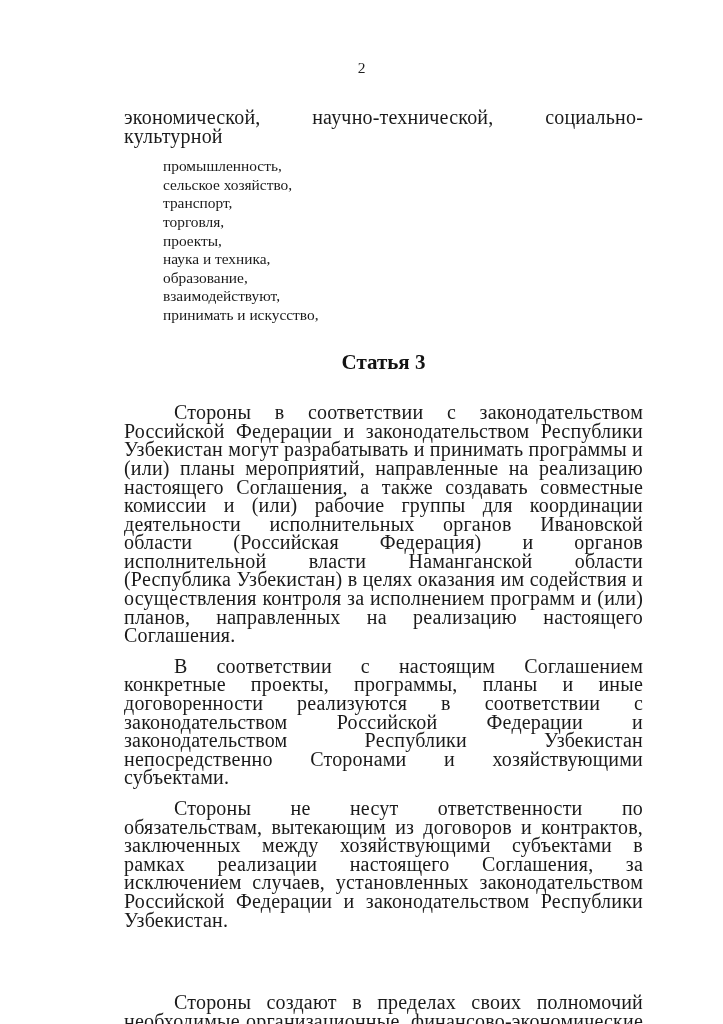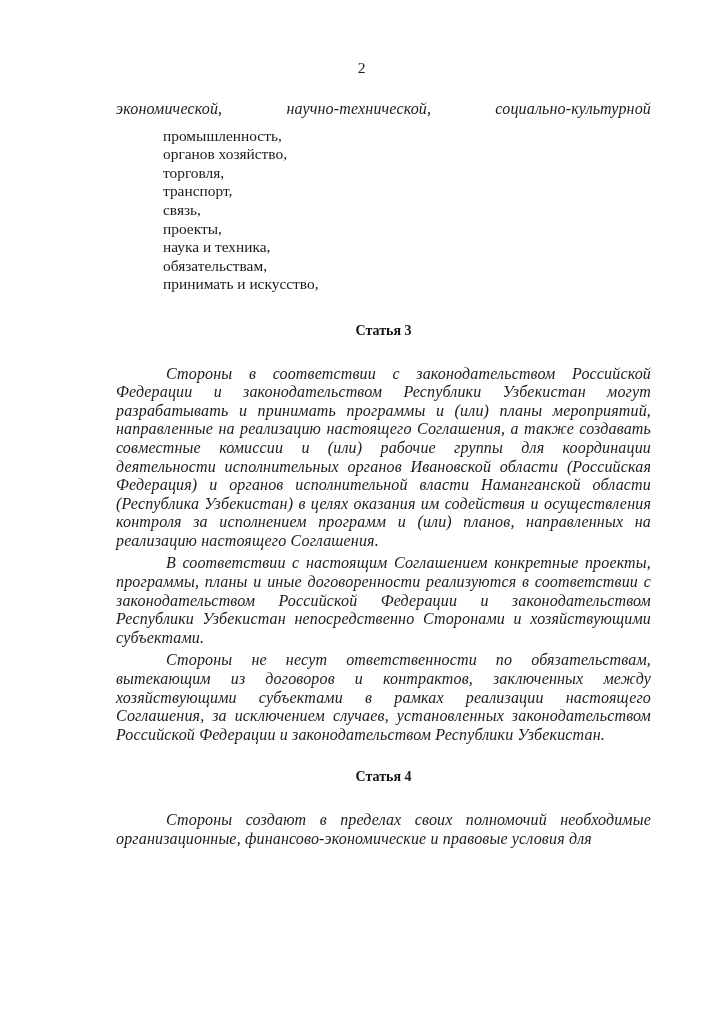--- a/index.html
+++ b/index.html
@@ -33,14 +33,13 @@
     width: 543px;
   }
   p.body {
-    margin: 4px;
-    font-size: 16px;
+    margin: 12px;
+    font-size: 20px;
     line-height: 18.6px;
     text-align: justify;
     text-justify: inter-word;
     color: #1a1a1a;
     letter-spacing: 0.01em;
-    font-style: italic;
   }
   p.body.indent {
     text-indent: 50px;

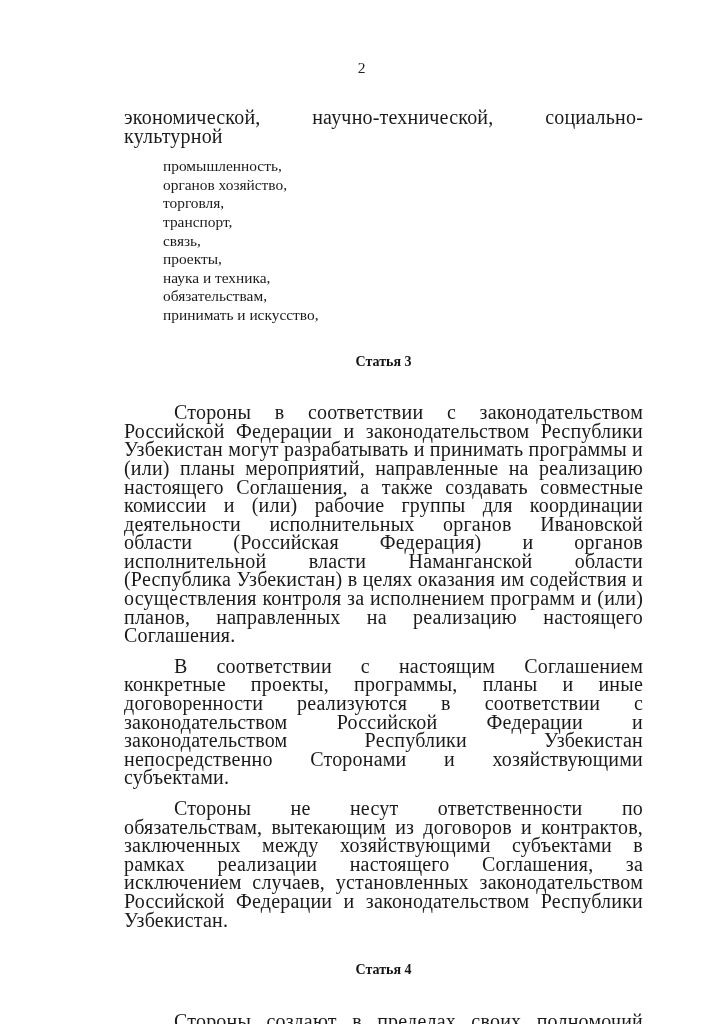--- a/index.html
+++ b/index.html
@@ -91,7 +91,7 @@
 
     <ul class="sector-list">
       <li>промышленность,</li>
-      <li>органов хозяйство,</li>
+      <li>сельское хозяйство,</li>
       <li>торговля,</li>
       <li>транспорт,</li>
       <li>связь,</li>

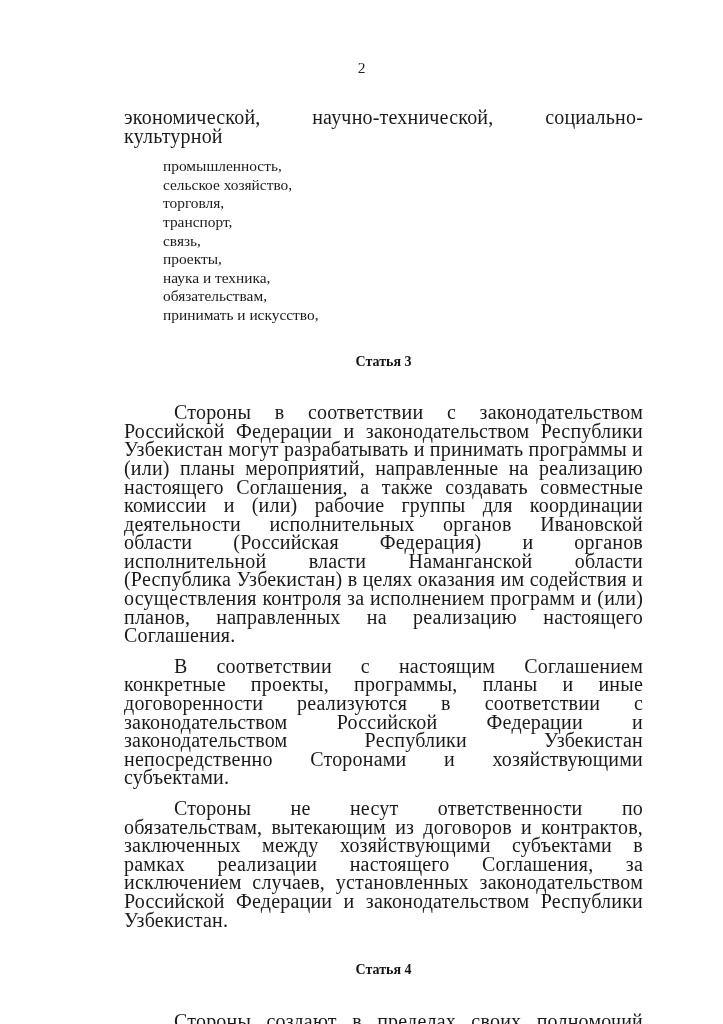--- a/index.html
+++ b/index.html
@@ -92,8 +92,8 @@
     <ul class="sector-list">
       <li>промышленность,</li>
       <li>сельское хозяйство,</li>
+      <li>транспорт,</li>
       <li>торговля,</li>
-      <li>транспорт,</li>
       <li>связь,</li>
       <li>проекты,</li>
       <li>наука и техника,</li>

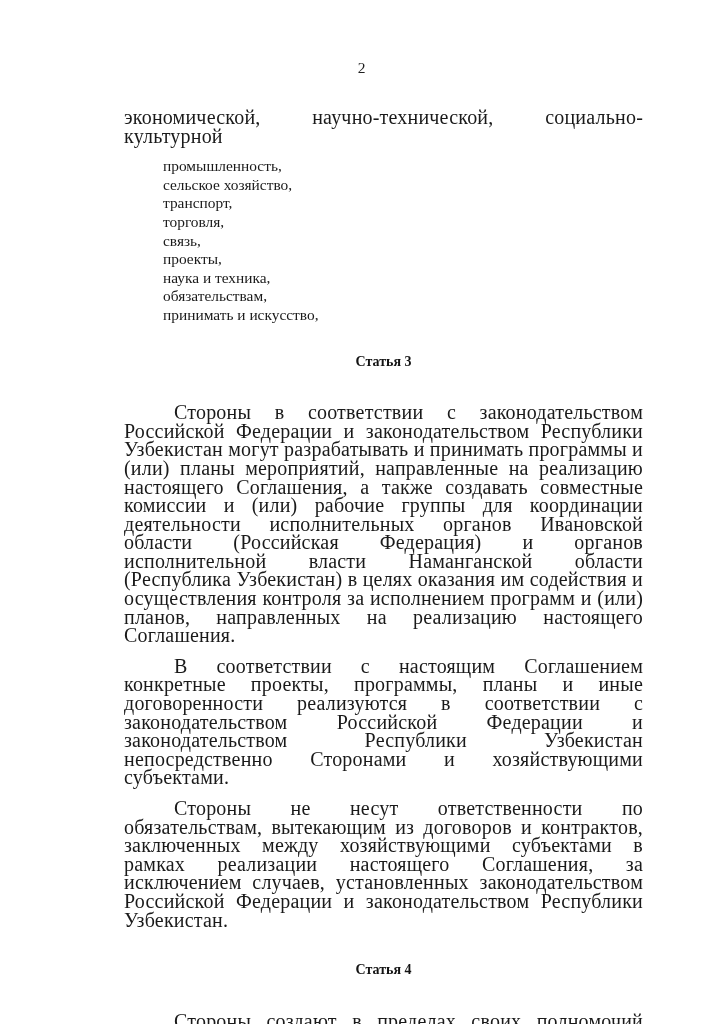--- a/index.html
+++ b/index.html
@@ -94,7 +94,6 @@
       <li>сельское хозяйство,</li>
       <li>транспорт,</li>
       <li>торговля,</li>
-      <li>связь,</li>
       <li>проекты,</li>
       <li>наука и техника,</li>
       <li>обязательствам,</li>

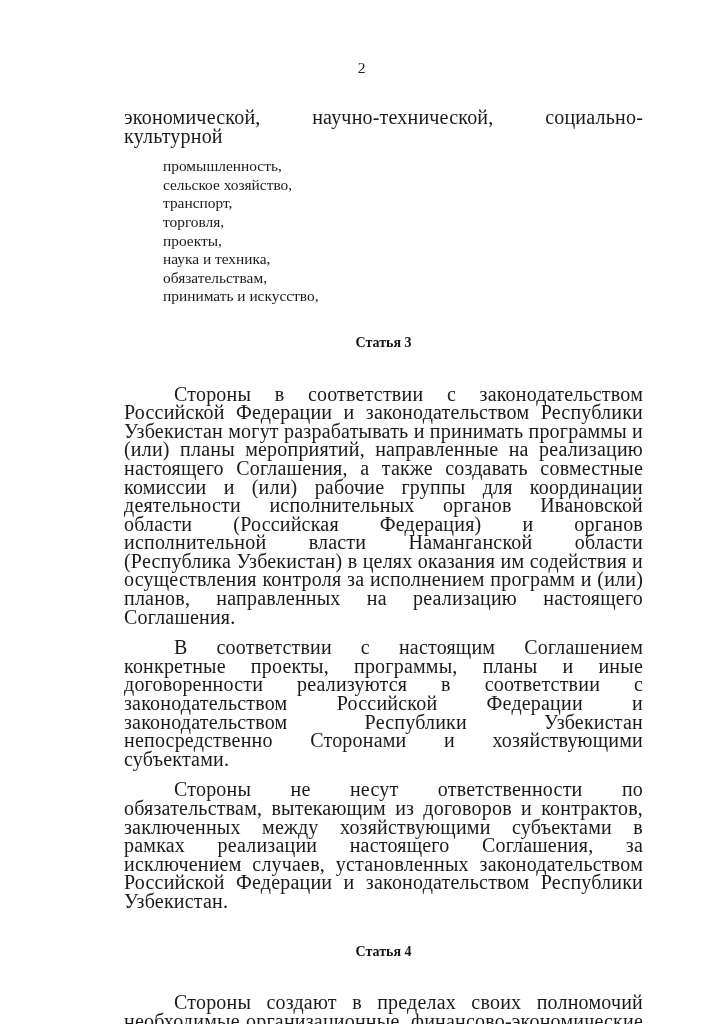--- a/index.html
+++ b/index.html
@@ -96,6 +96,7 @@
       <li>торговля,</li>
       <li>проекты,</li>
       <li>наука и техника,</li>
+      <li>образование,</li>
       <li>обязательствам,</li>
       <li>принимать и искусство,</li>
     </ul>

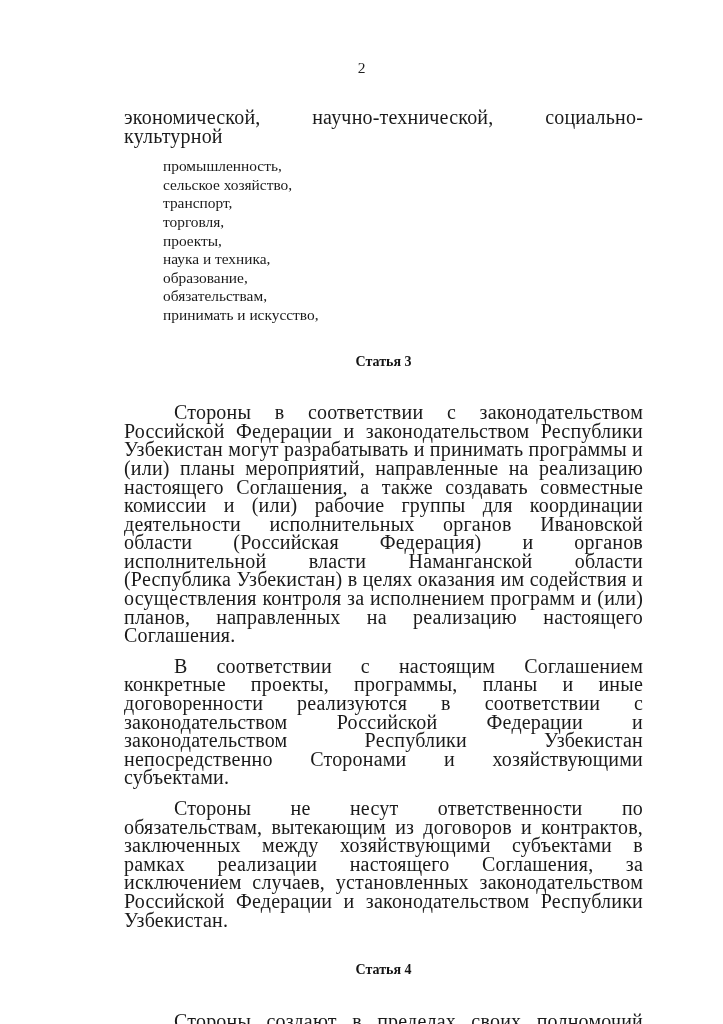--- a/index.html
+++ b/index.html
@@ -97,7 +97,7 @@
       <li>проекты,</li>
       <li>наука и техника,</li>
       <li>образование,</li>
-      <li>обязательствам,</li>
+      <li>взаимодействуют,</li>
       <li>принимать и искусство,</li>
     </ul>
 

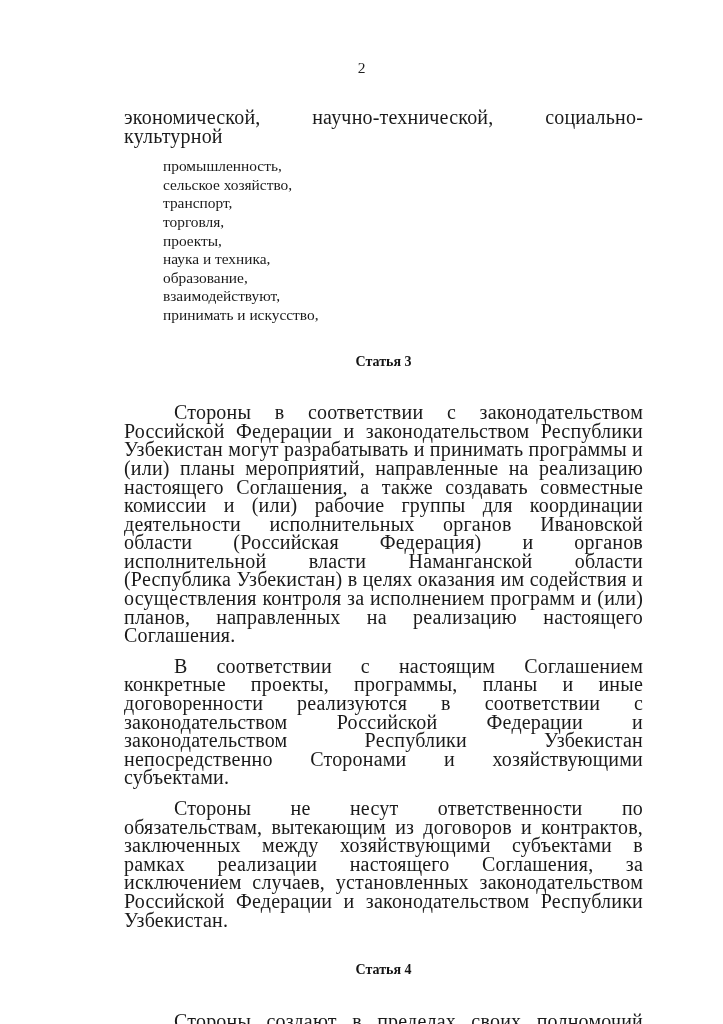--- a/index.html
+++ b/index.html
@@ -66,7 +66,7 @@
   }
   h2.article-heading {
     margin: 0;
-    font-size: 14px;
+    font-size: 21px;
     line-height: 18.6px;
     font-weight: bold;
     text-align: center;

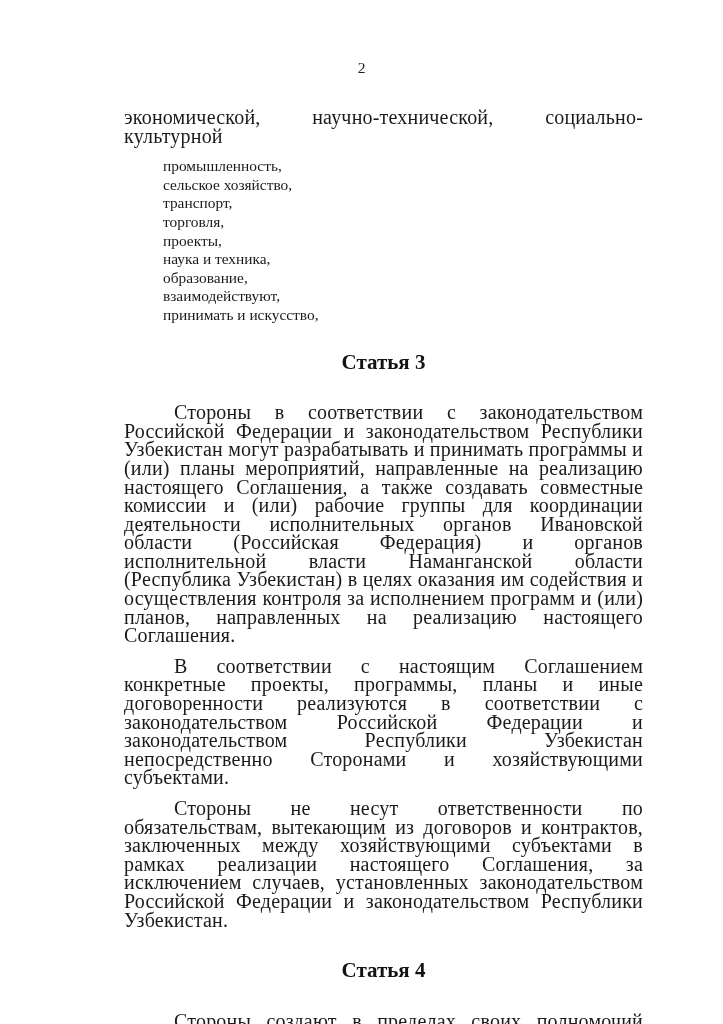--- a/index.html
+++ b/index.html
@@ -115,7 +115,6 @@
 
     <div class="gap-before-heading"></div>
 
-    <h2 class="article-heading">Статья 4</h2>
 
     <div class="gap-after-heading"></div>
 

